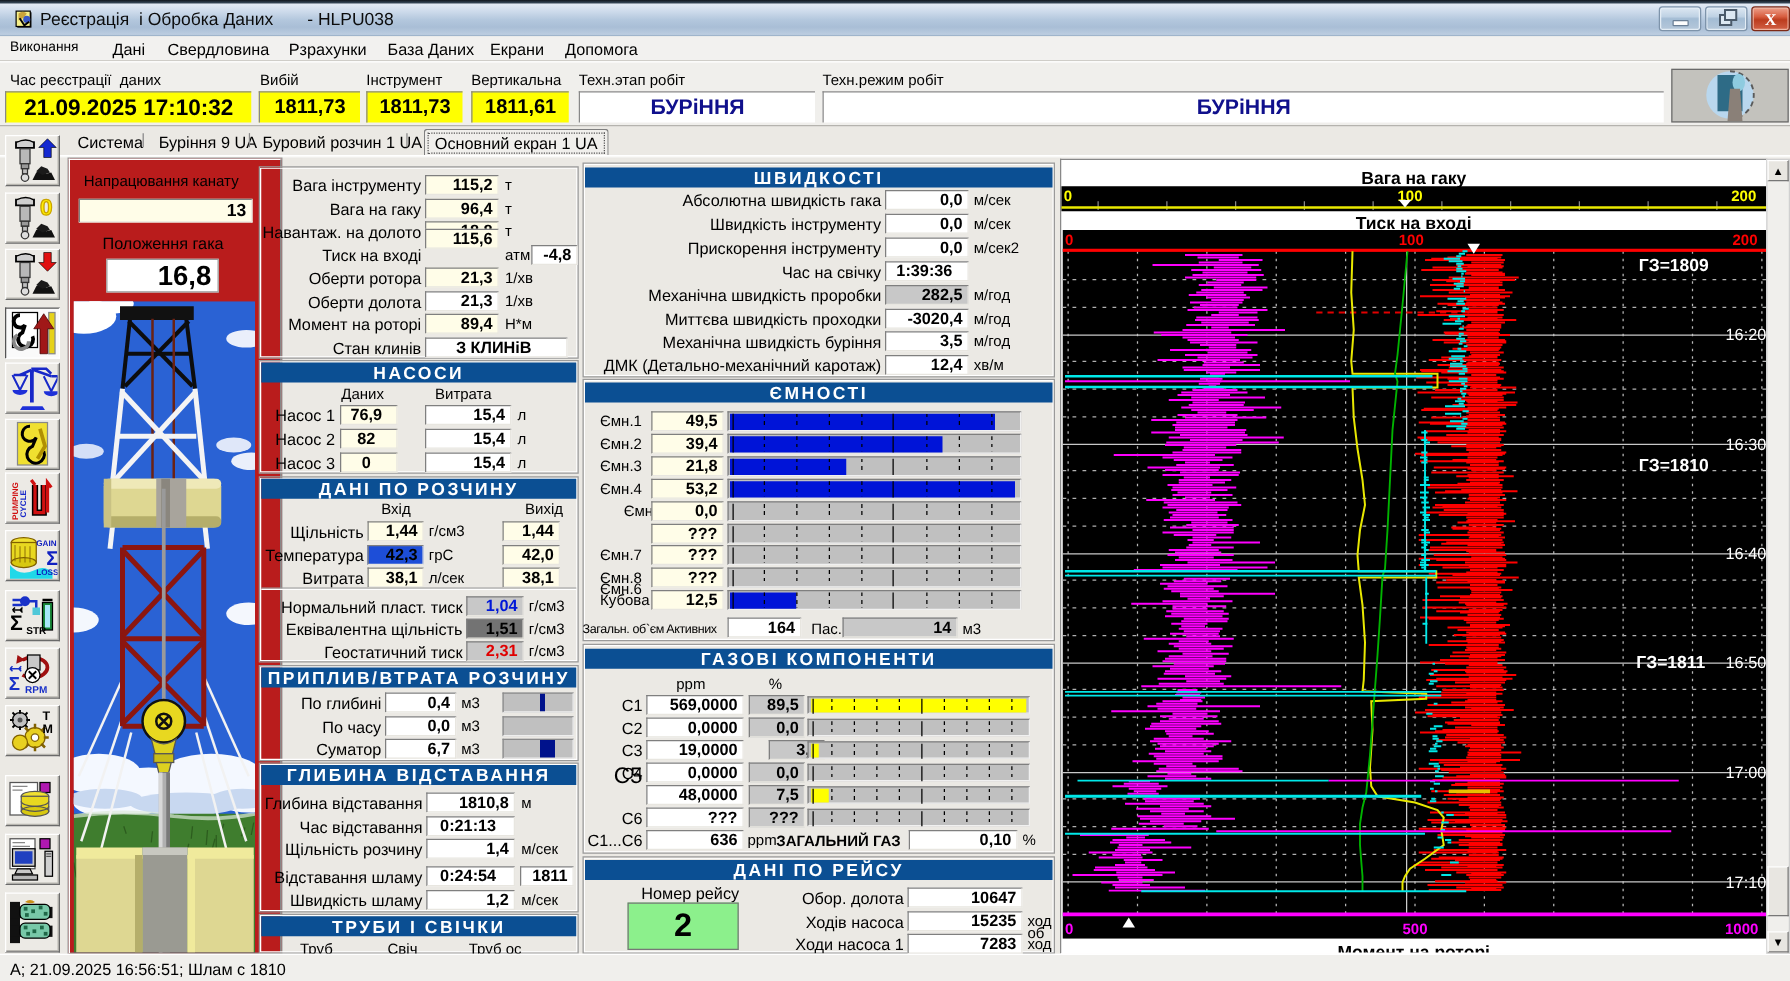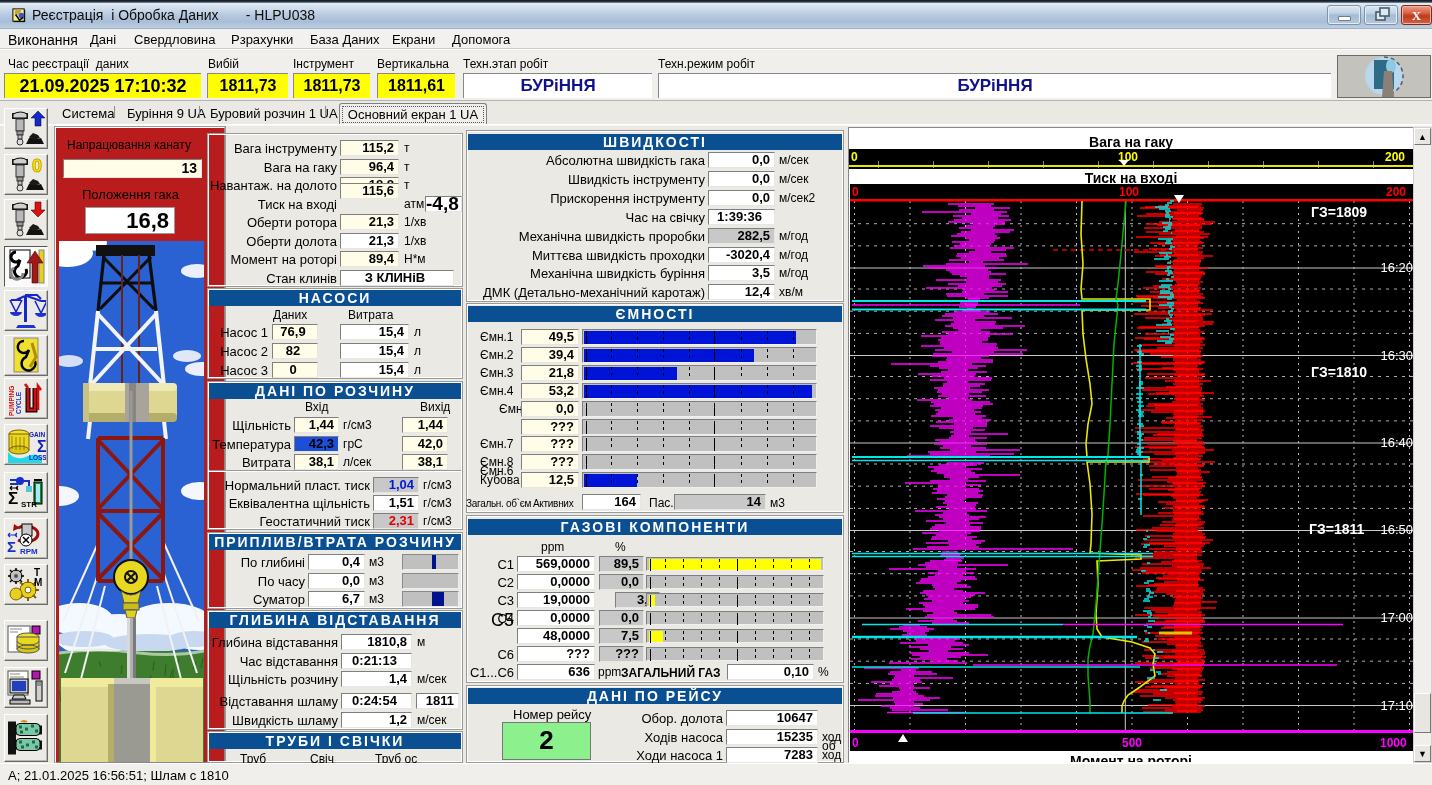--- a/index.html
+++ b/index.html
@@ -30,7 +30,7 @@
     </svg></div>
 <div class="abs" style="left:1401px;top:5px;width:31px;height:20px;background:linear-gradient(#eda18c,#d85f41 40%,#bc3c1e 55%,#d26146);border:1px solid #7e2a16;border-radius:3px;box-shadow:inset 0 0 0 1px #f0b4a0;color:#fff;text-align:center;font-size:13px;line-height:19px;font-weight:bold;font-family:'Liberation Serif',serif;">X</div>
 <div class="abs" style="left:0;top:29px;width:1432px;height:20px;background:#f2f1ef;border-bottom:1px solid #cfcdc8;">
-    <span class="abs" style="left:8px;top:3px;font-size:14px;">Виконання</span>
+    <span class="abs" style="left:8px;top:3px;font-size:11px;">Виконання</span>
     <span class="abs" style="left:90px;top:3px;font-size:13px;">Дані</span>
     <span class="abs" style="left:134px;top:3px;font-size:13px;">Свердловина</span>
     <span class="abs" style="left:231px;top:3px;font-size:13px;">Рзрахунки</span>

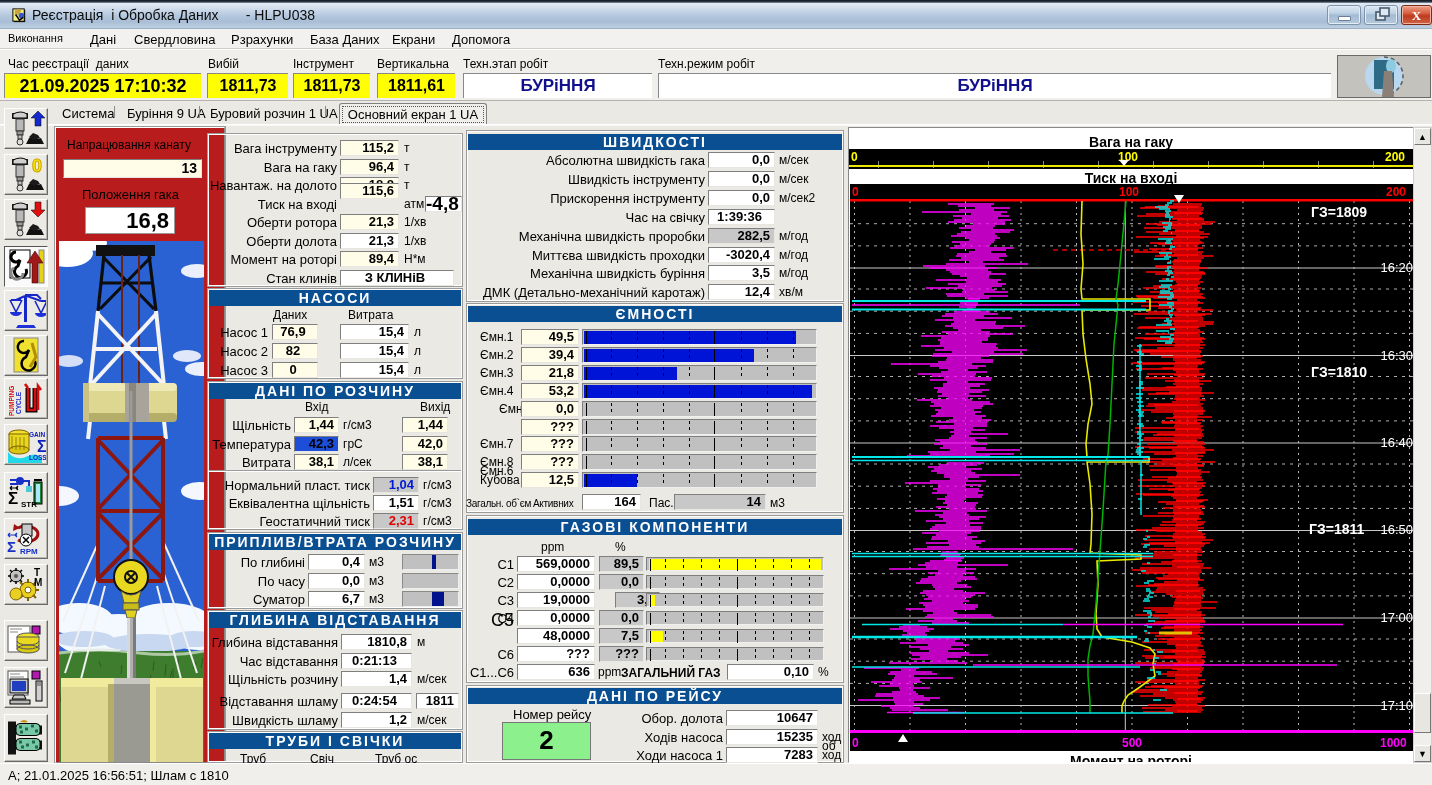--- a/index.html
+++ b/index.html
@@ -364,7 +364,7 @@
 <div class="lblr" style="left:77px;top:196.5px;width:260px;font-size:13px;">Тиск на вході</div>
 <div class="vbox" style="left:340px;top:183px;width:59px;height:16px;background:#fffde8;text-align:right;padding-right:4px;font-size:13px;line-height:14px;">115,6</div>
 <div class="unit" style="left:404px;top:196.5px;">атм</div>
-<div class="vbox" style="left:425px;top:195.5px;width:37px;height:16px;background:#fff;text-align:right;padding-right:4px;font-size:19px;line-height:14px;">-4,8</div>
+<div class="vbox" style="left:425px;top:195.5px;width:37px;height:16px;background:#fff;text-align:right;padding-right:4px;font-size:13px;line-height:14px;">-4,8</div>
 <div class="lblr" style="left:77px;top:215.0px;width:260px;font-size:13px;">Оберти ротора</div>
 <div class="vbox" style="left:340px;top:214.0px;width:59px;height:16px;background:#fffde8;text-align:right;padding-right:4px;font-size:13px;line-height:14px;">21,3</div>
 <div class="unit" style="left:404px;top:215.0px;">1/хв</div>

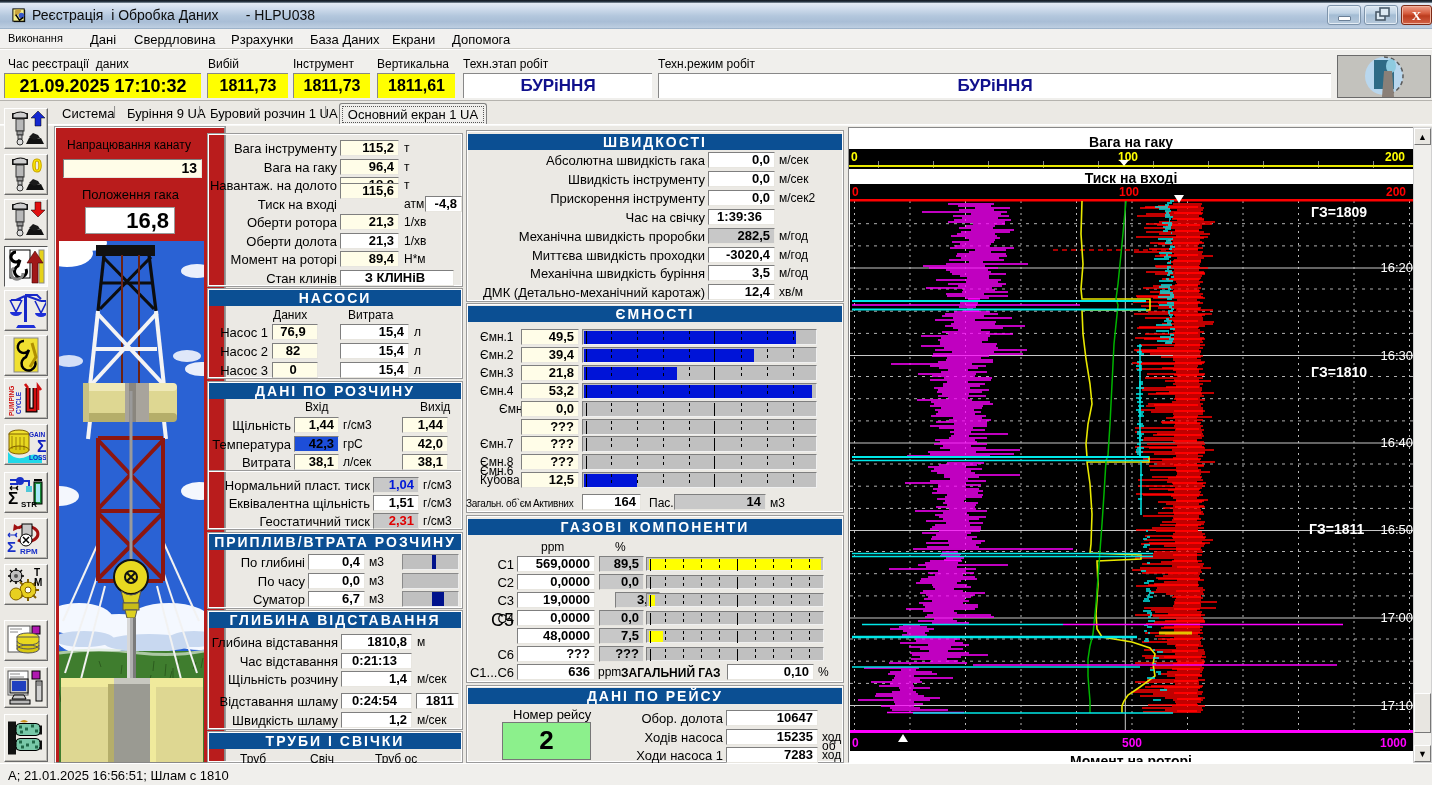--- a/index.html
+++ b/index.html
@@ -413,7 +413,7 @@
 <div class="vbox" style="left:373px;top:477px;width:46px;height:16px;background:#c8c8c8;text-align:right;padding-right:4px;font-size:13px;line-height:14px;"><span style="color:#0018d8">1,04</span></div>
 <div class="unit" style="left:423px;top:478px;">г/см3</div>
 <div class="lblr" style="left:110px;top:496px;width:260px;font-size:13px;">Еквівалентна щільність</div>
-<div class="vbox" style="left:373px;top:495px;width:46px;height:16px;background:#ffffff;text-align:right;padding-right:4px;font-size:13px;line-height:14px;">1,51</div>
+<div class="vbox" style="left:373px;top:495px;width:46px;height:16px;background:#737373;text-align:right;padding-right:4px;font-size:13px;line-height:14px;">1,51</div>
 <div class="unit" style="left:423px;top:496px;">г/см3</div>
 <div class="lblr" style="left:110px;top:514px;width:260px;font-size:13px;">Геостатичний тиск</div>
 <div class="vbox" style="left:373px;top:513px;width:46px;height:16px;background:#c8c8c8;text-align:right;padding-right:4px;font-size:13px;line-height:14px;"><span style="color:#e00000">2,31</span></div>

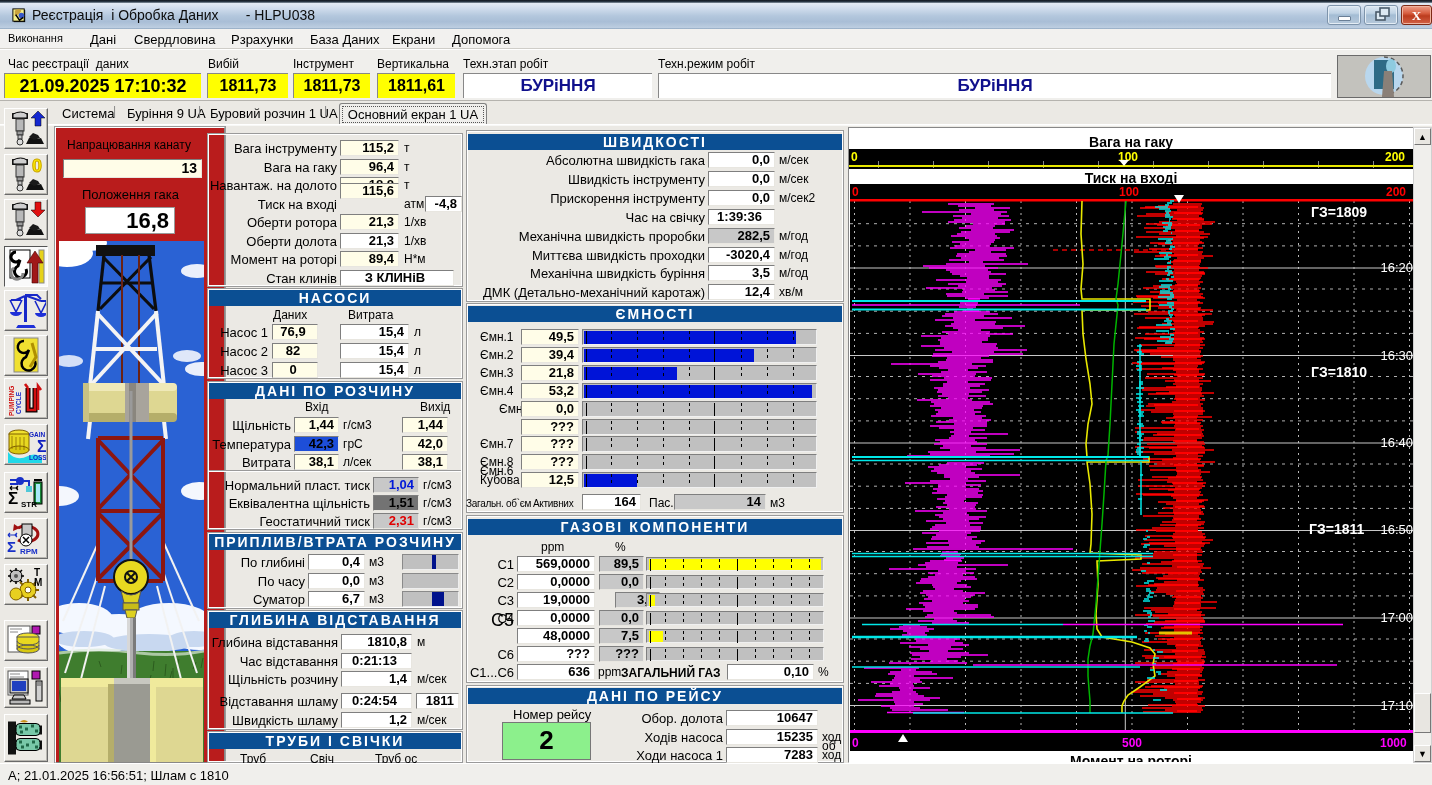--- a/index.html
+++ b/index.html
@@ -729,7 +729,7 @@
 <div class="vbox" style="left:726px;top:747.0px;width:92px;height:16px;background:#fff;text-align:right;padding-right:4px;font-size:13px;line-height:14px;">7283</div>
 <div class="unit" style="left:822px;top:748.0px;">ход</div>
 <div class="abs" style="left:0;top:763px;width:1432px;height:22px;background:#f0efec;border-top:1px solid #fff;">
-    <span class="lbl" style="left:8px;top:4px;font-size:13px;">А; 21.01.2025 16:56:51; Шлам с 1810</span>
+    <span class="lbl" style="left:8px;top:4px;font-size:13px;">А; 21.09.2025 16:56:51; Шлам с 1810</span>
   </div>
 <div class="abs" style="left:848px;top:127px;width:566px;height:636px;background:#fff;border:1px solid #888;border-bottom-color:#fff;border-right-color:#fff;overflow:hidden;">
     <div class="abs" style="left:0;top:6px;width:564px;text-align:center;font-weight:bold;font-size:14px;">Вага на гаку</div>

